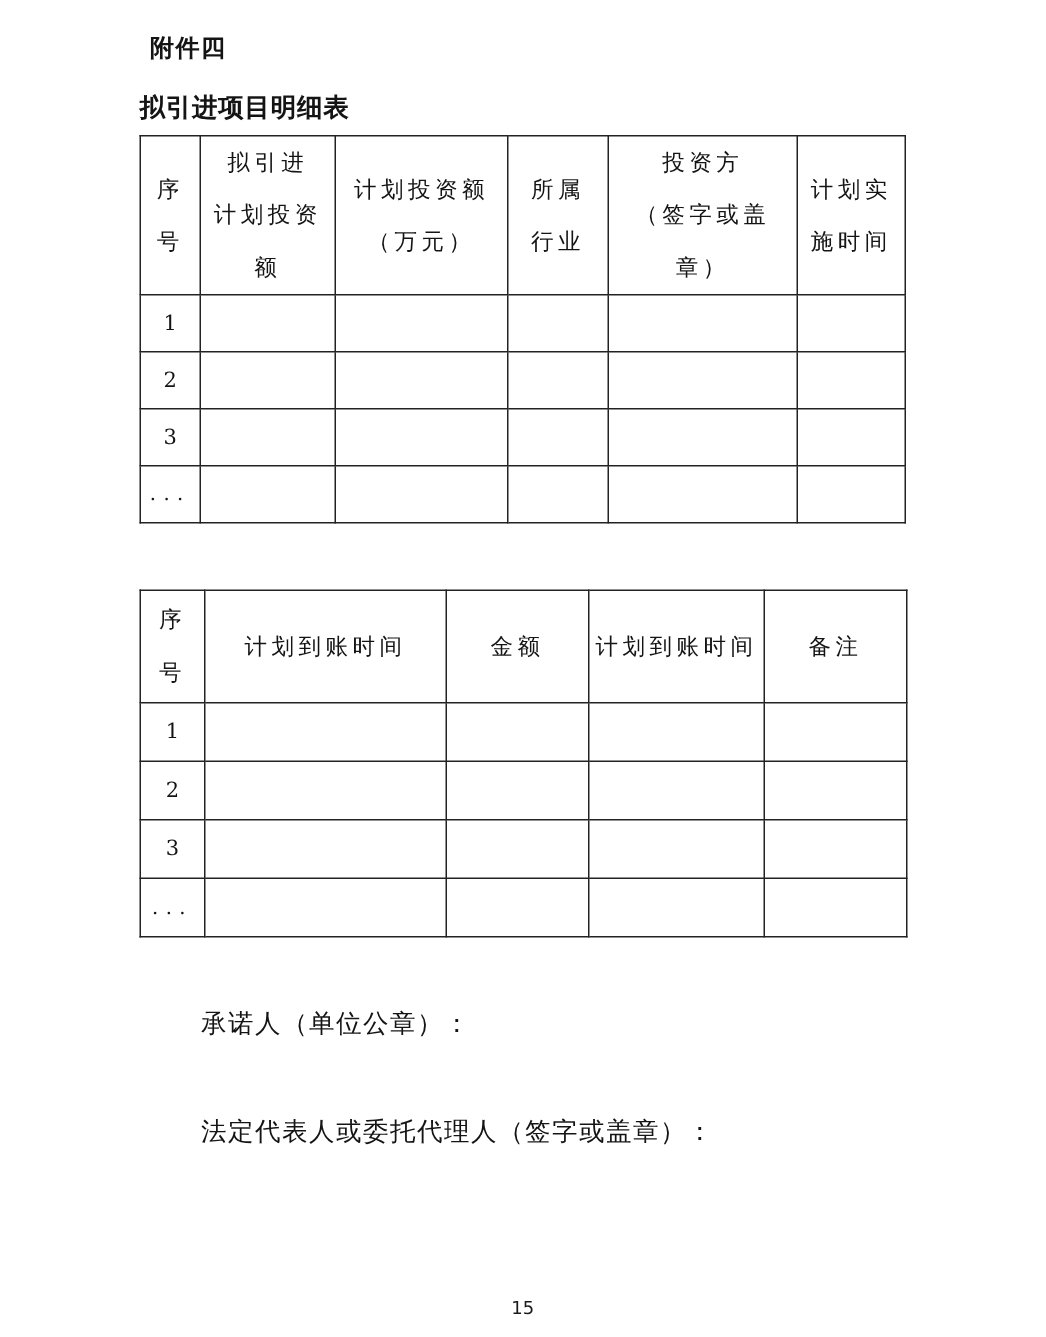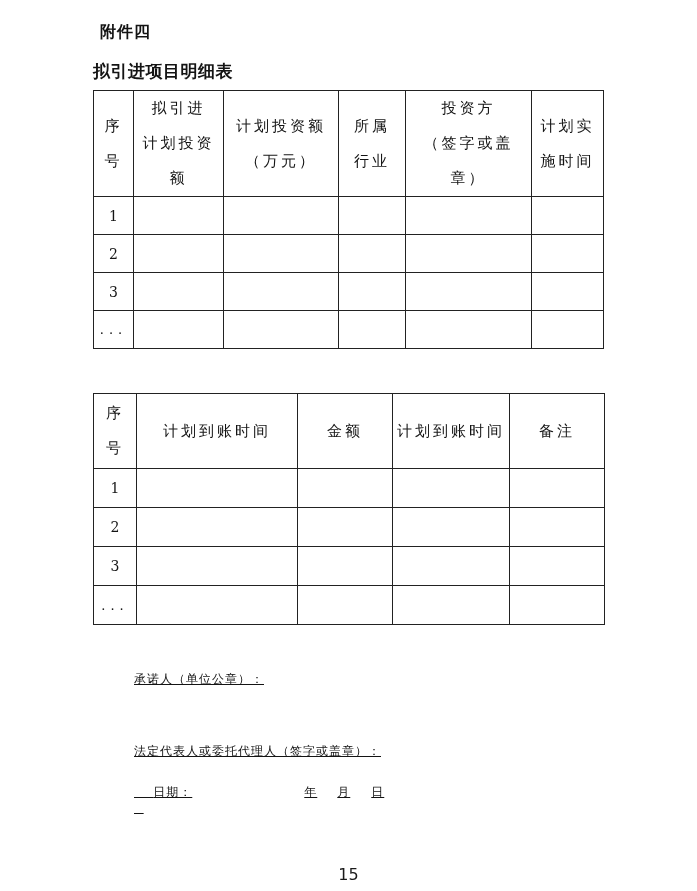--- a/index.html
+++ b/index.html
@@ -68,10 +68,9 @@
   .footer-line {
     position: absolute;
     left: 134px;
-    font-size: 12px;
+    font-size: 17px;
     letter-spacing: 1px;
     white-space: pre;
-    text-decoration: underline;
   }
   #footer-line1 { top: 671px; }
   #footer-line2 { top: 713px; margin-top: 30px; }

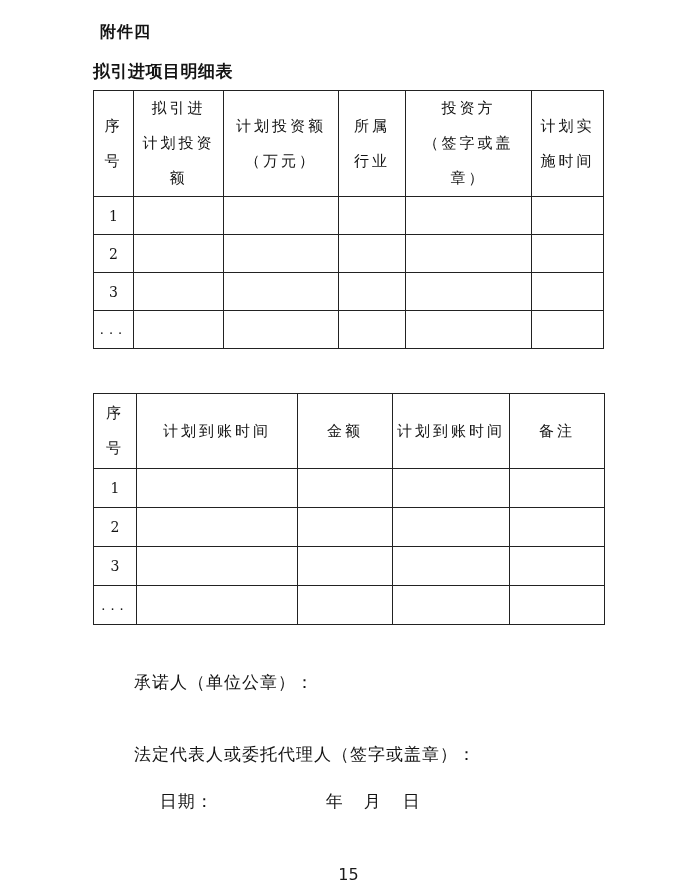--- a/index.html
+++ b/index.html
@@ -229,9 +229,6 @@
 
   <div class="footer-line" id="footer-line2">法定代表人或委托代理人（签字或盖章）：</div>
 
-  <div class="footer-line" id="footer-line3">
-    <span>日期：</span><span class="year-gap">年</span><span class="month-gap">月</span><span class="day-gap">日</span>
-  </div>
 
   <div class="page-number">15</div>
 

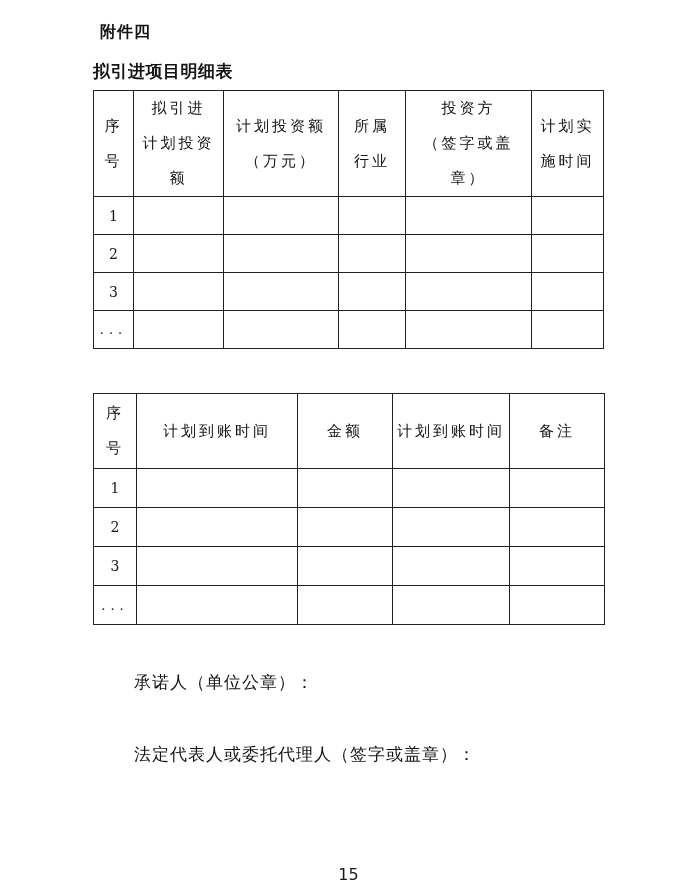--- a/index.html
+++ b/index.html
@@ -85,7 +85,7 @@
     top: 865px;
     width: 100%;
     text-align: center;
-    font-size: 16px;
+    font-size: 12px;
     font-family: "DejaVu Sans", "Liberation Sans", sans-serif;
     color: #1a1a1a;
   }

